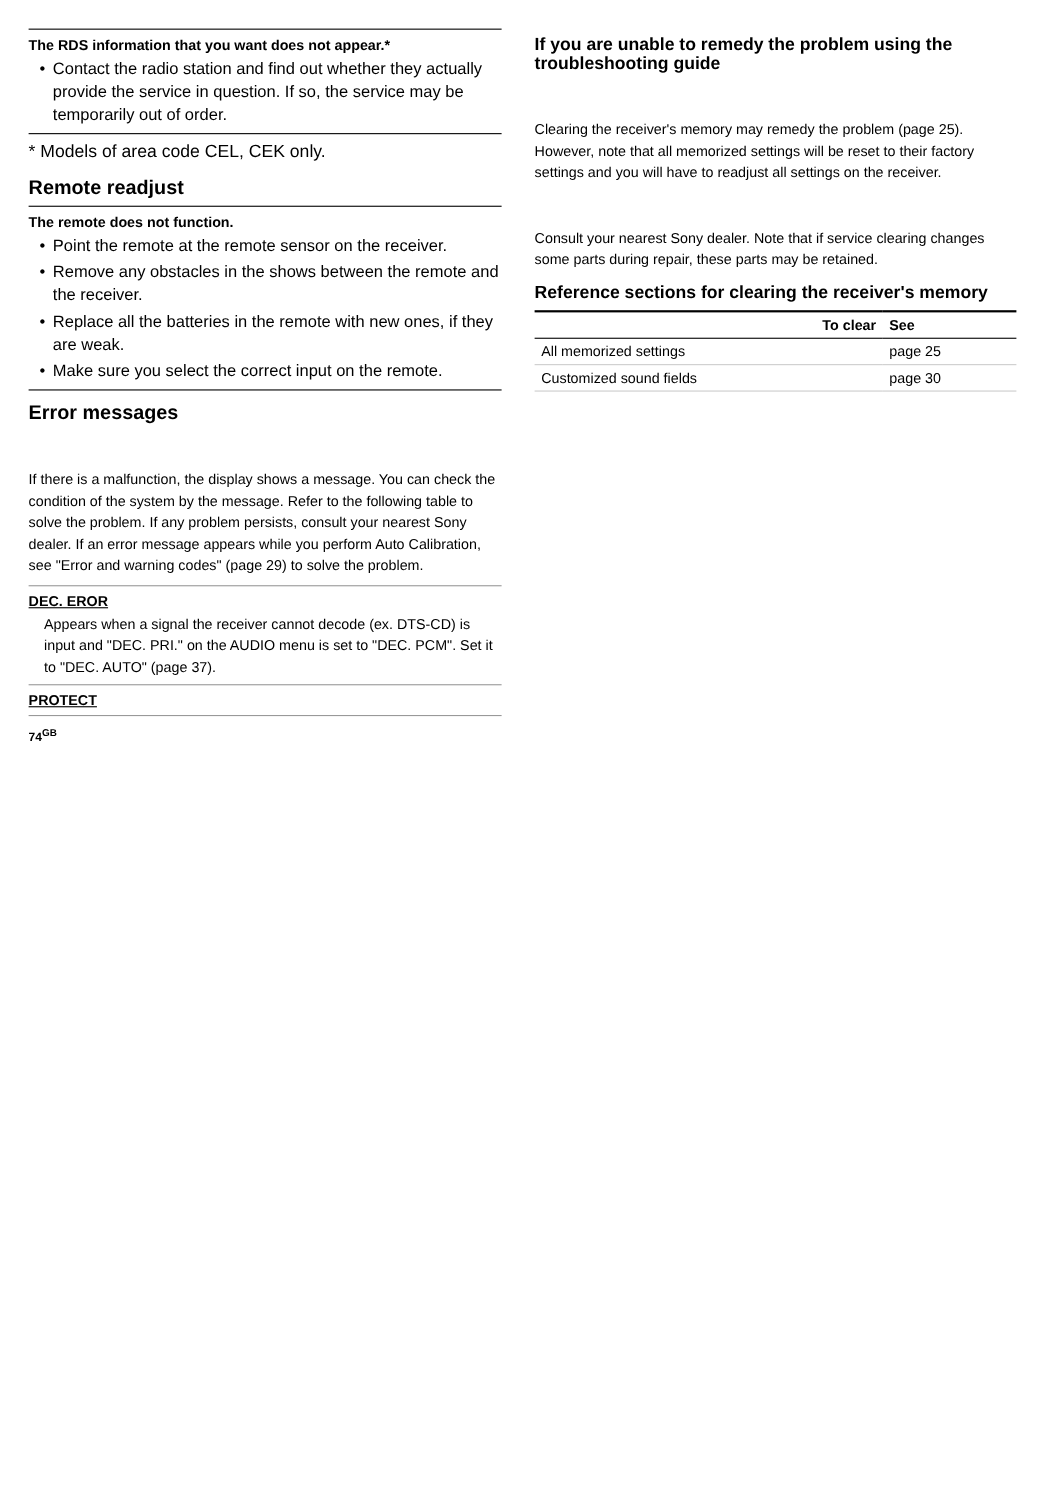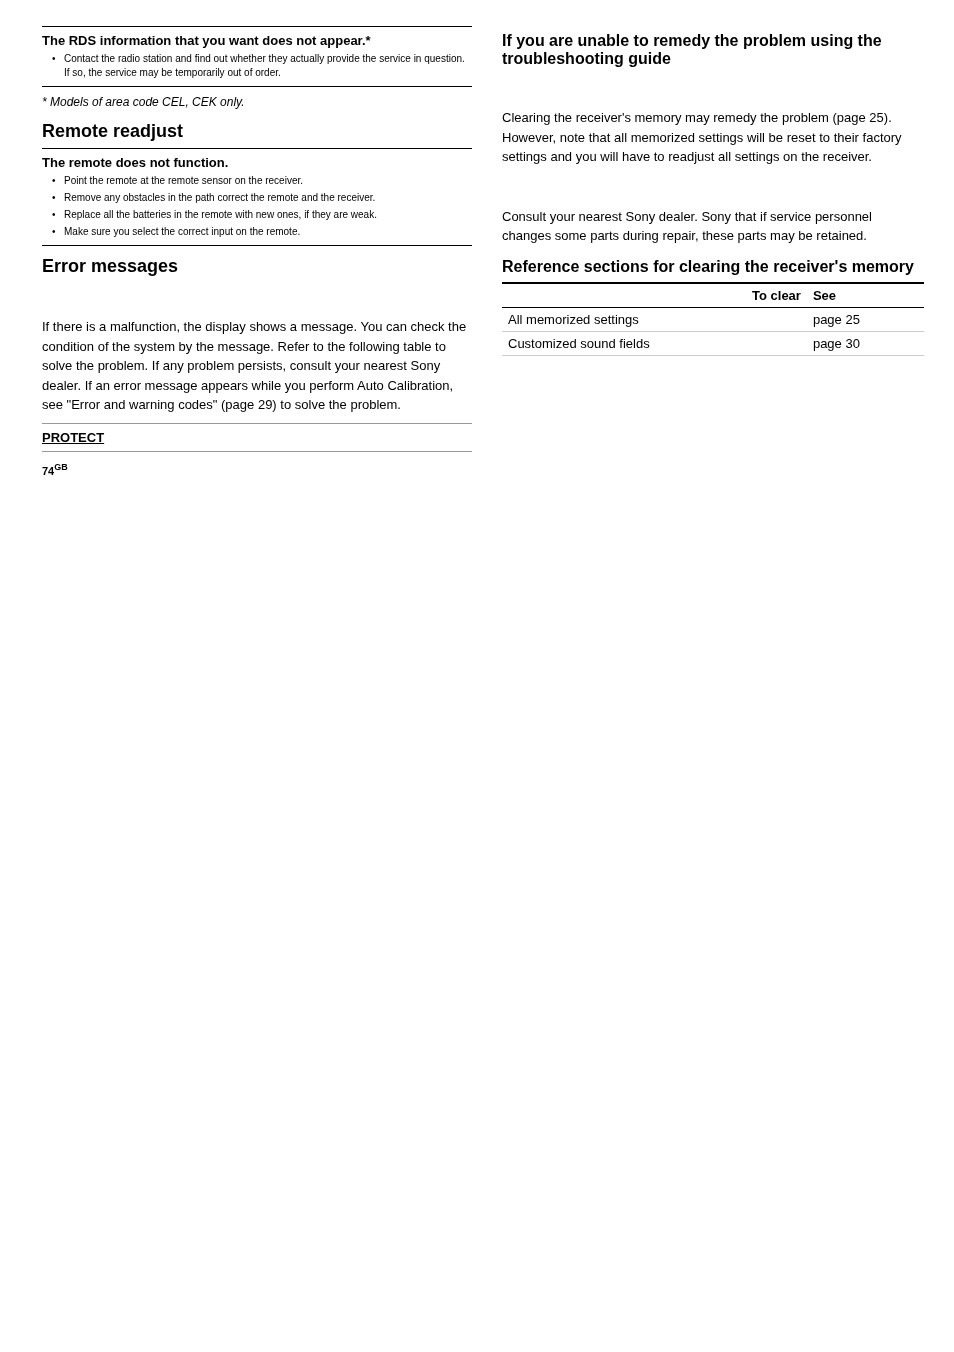--- a/index.html
+++ b/index.html
@@ -20,7 +20,7 @@
     .page {
       width: 954px;
       min-height: 1352px;
-      padding: 20px 30px 30px 42px;
+      padding: 20px 30px 30px 26px;
       display: flex;
       flex-direction: column;
     }

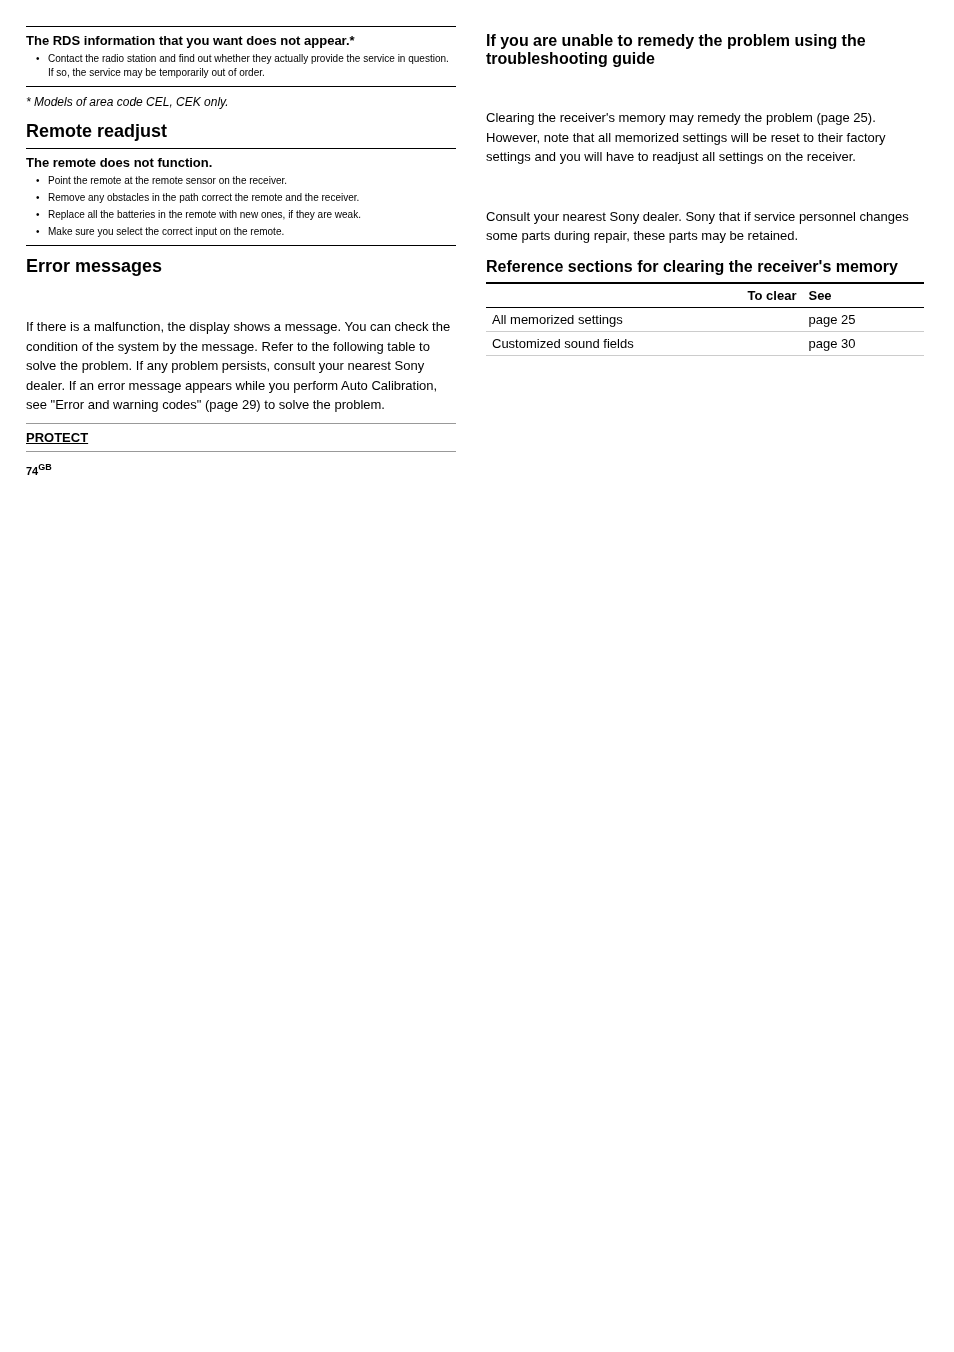--- a/index.html
+++ b/index.html
@@ -68,7 +68,7 @@
       padding-left: 12px;
       position: relative;
       margin-bottom: 3px;
-      font-size: 10px;
+      font-size: 15px;
       line-height: 1.4;
     }
 

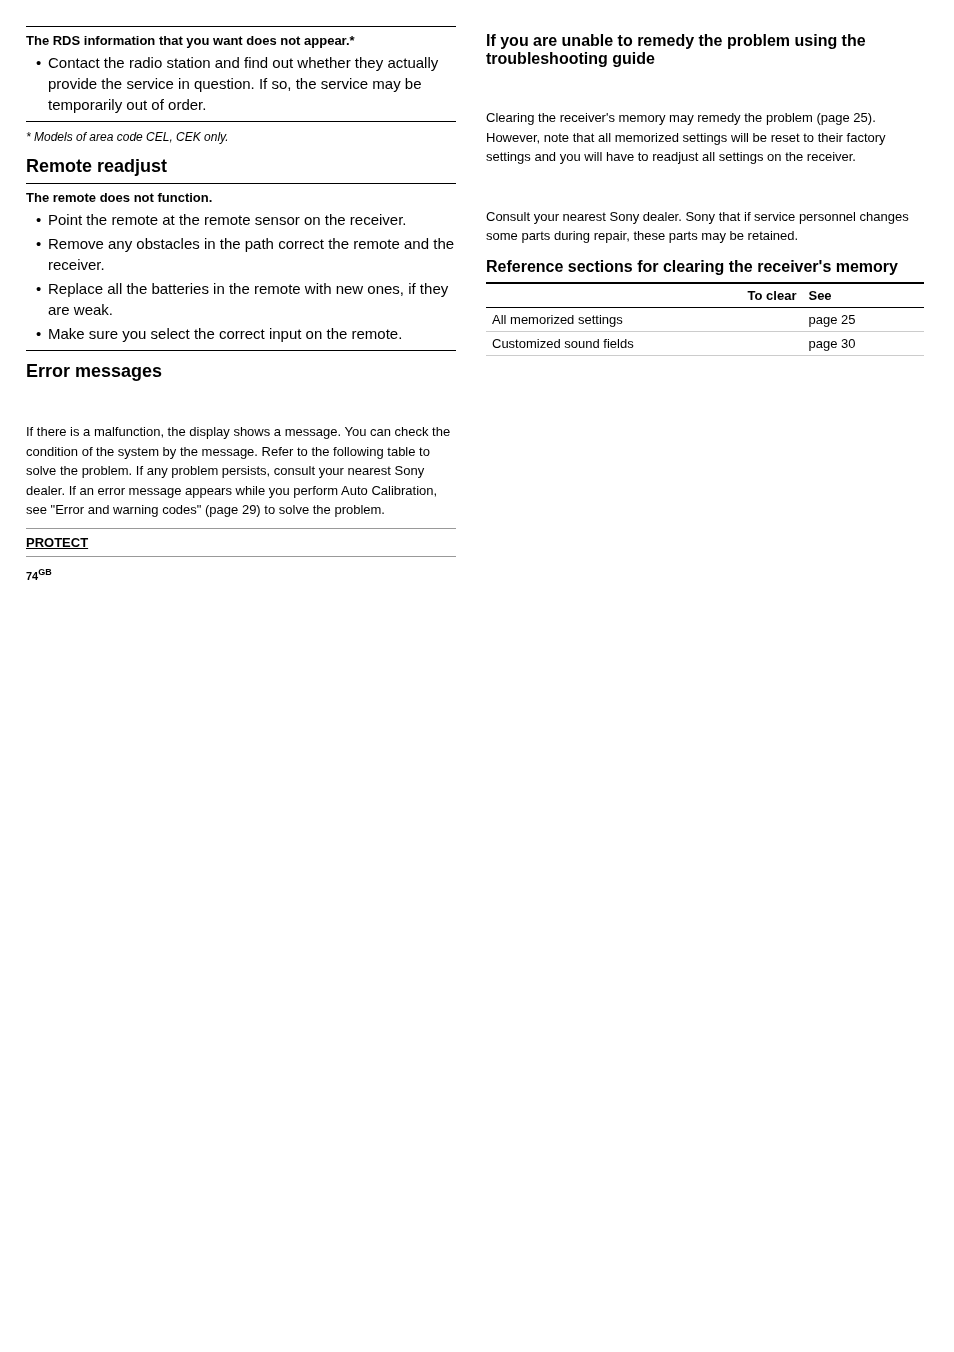--- a/index.html
+++ b/index.html
@@ -79,9 +79,8 @@
     }
 
     .footnote {
-      font-size: 12px;
+      font-size: 16px;
       margin: 8px 0 12px 0;
-      font-style: italic;
     }
 
     .section-title-large {

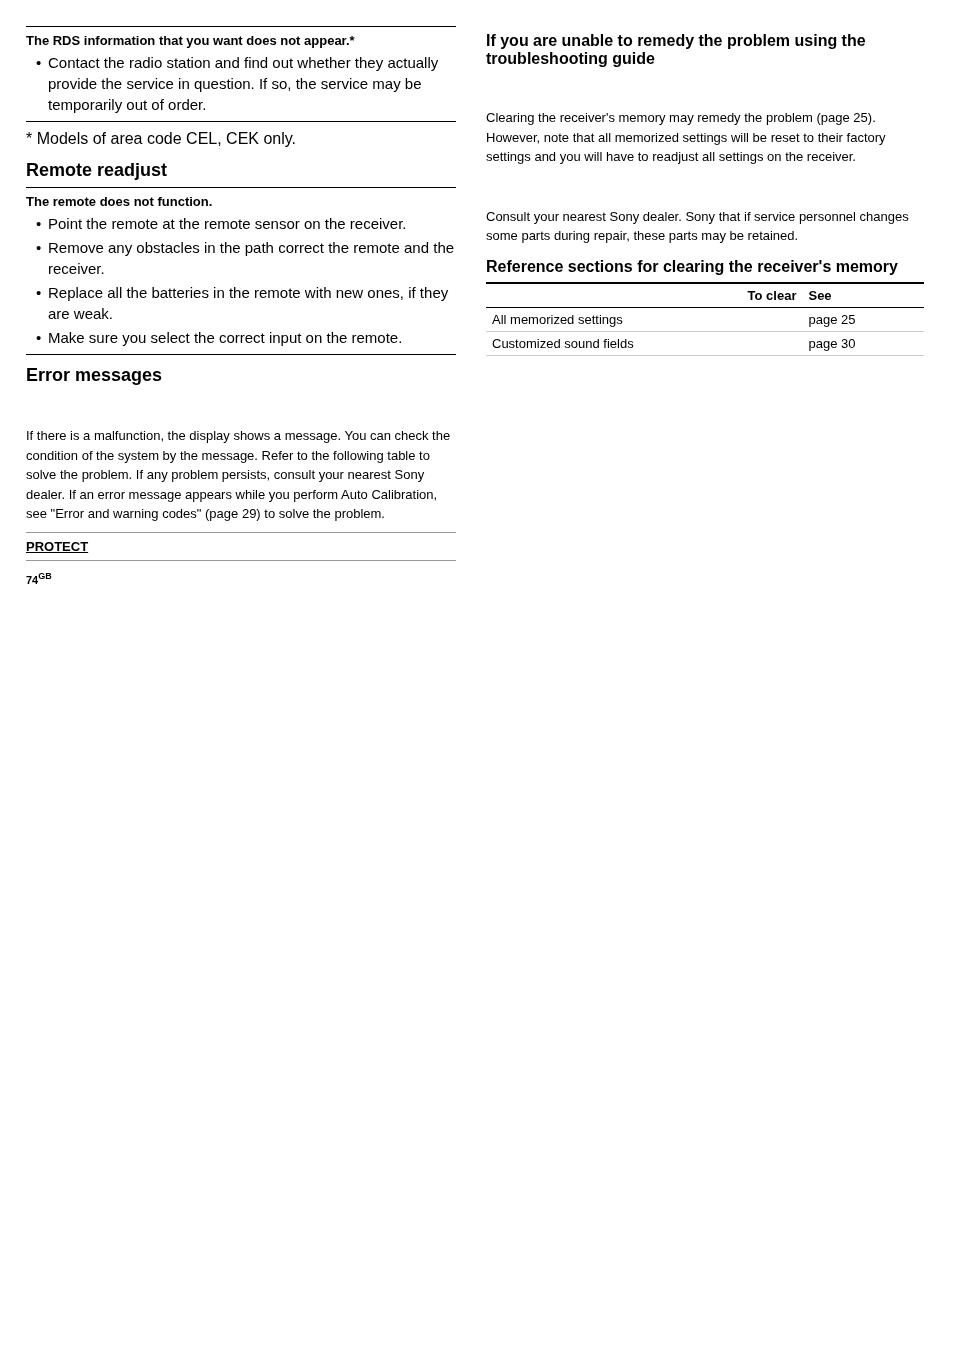--- a/index.html
+++ b/index.html
@@ -209,7 +209,7 @@
       </div>
 
       <div>
-        <p class="body-text">Consult your nearest Sony dealer. Sony that if service personnel changes some parts during repair, these parts may be retained.</p>
+        <p class="body-text">Consult your nearest Sony dealer. Note that if service clearing changes some parts during repair, these parts may be retained.</p>
       </div>
 
       <div>

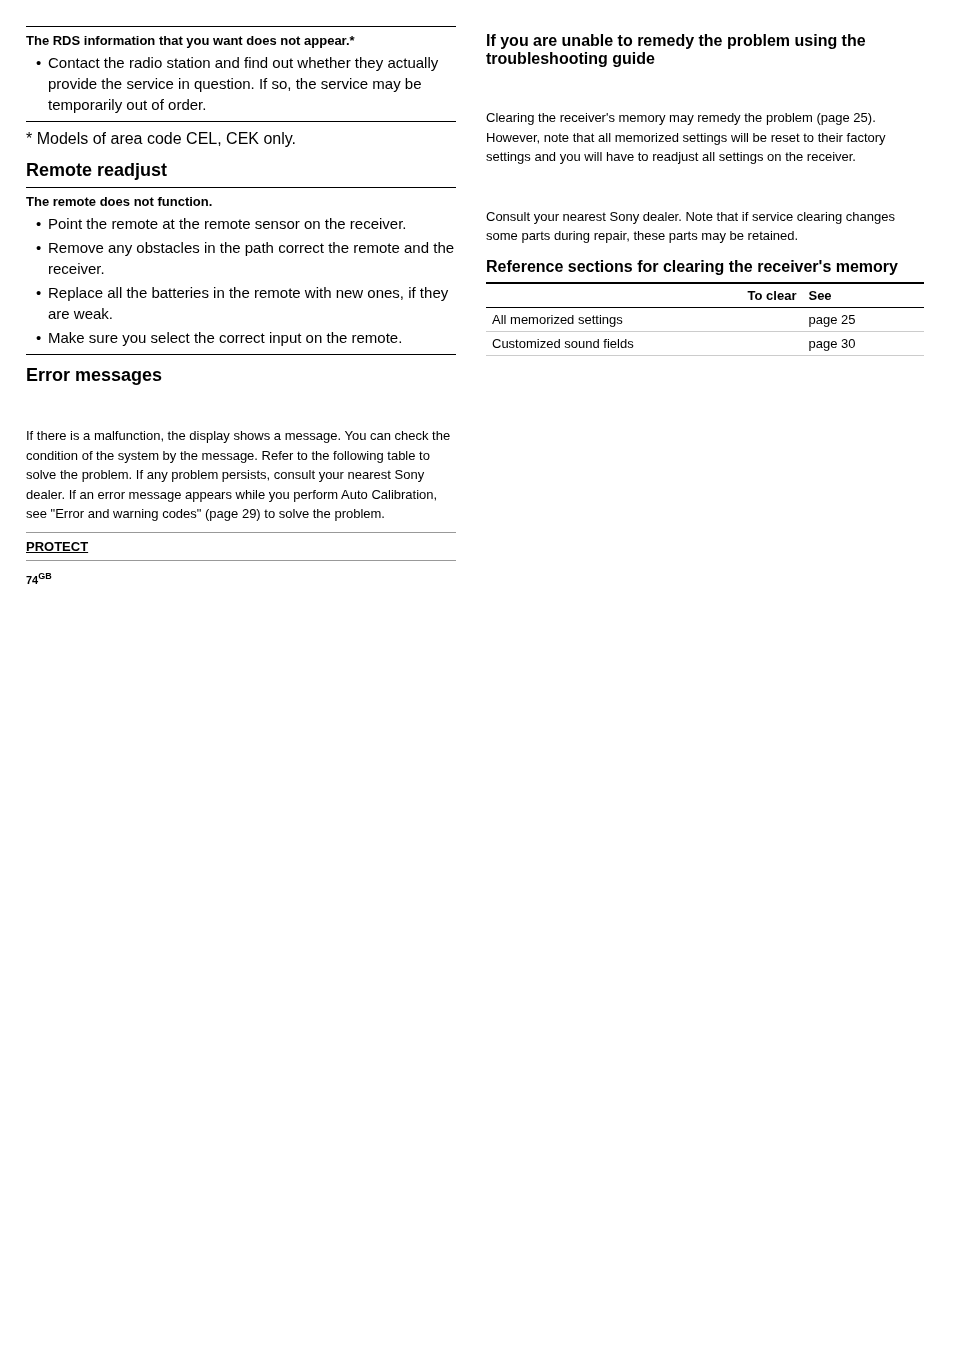--- a/index.html
+++ b/index.html
@@ -176,7 +176,7 @@
         <p class="section-header-bold">The remote does not function.</p>
         <ul class="bullet-list">
           <li>Point the remote at the remote sensor on the receiver.</li>
-          <li>Remove any obstacles in the path correct the remote and the receiver.</li>
+          <li>Remove any obstacles in the shows between the remote and the receiver.</li>
           <li>Replace all the batteries in the remote with new ones, if they are weak.</li>
           <li>Make sure you select the correct input on the remote.</li>
         </ul>

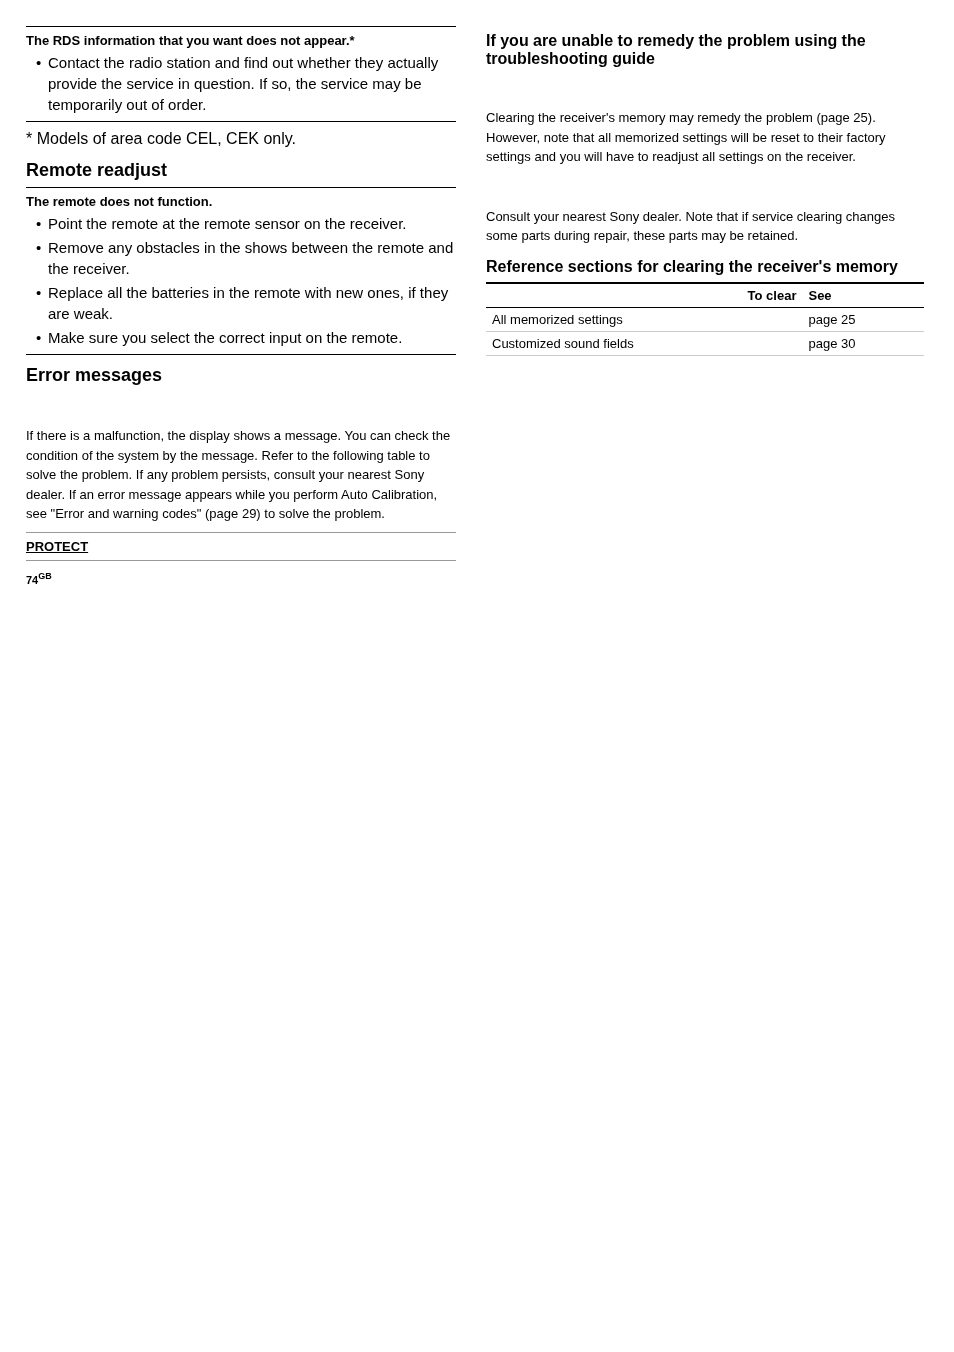--- a/index.html
+++ b/index.html
@@ -187,6 +187,11 @@
         <p class="section-title-large">Error messages</p>
         <p class="body-text">If there is a malfunction, the display shows a message. You can check the condition of the system by the message. Refer to the following table to solve the problem. If any problem persists, consult your nearest Sony dealer. If an error message appears while you perform Auto Calibration, see "Error and warning codes" (page 29) to solve the problem.</p>
 
+        <div>
+          <hr class="thin">
+          <p class="subsection-header">DEC. EROR</p>
+          <p class="indented-body">Appears when a signal the receiver cannot decode (ex. DTS-CD) is input and "DEC. PRI." on the AUDIO menu is set to "DEC. PCM". Set it to "DEC. AUTO" (page 37).</p>
+        </div>
 
         <div>
           <hr class="thin">

